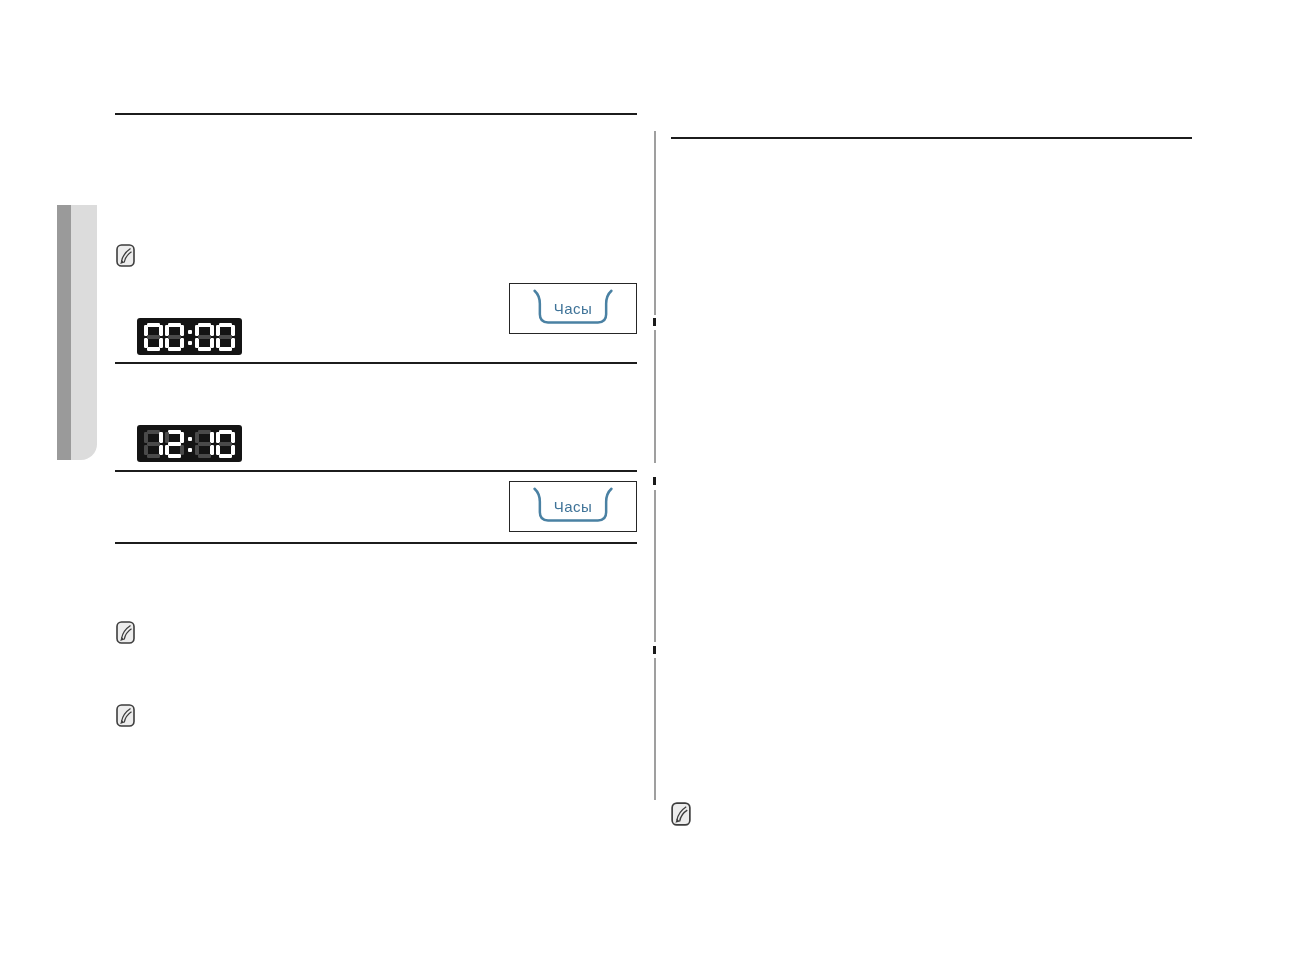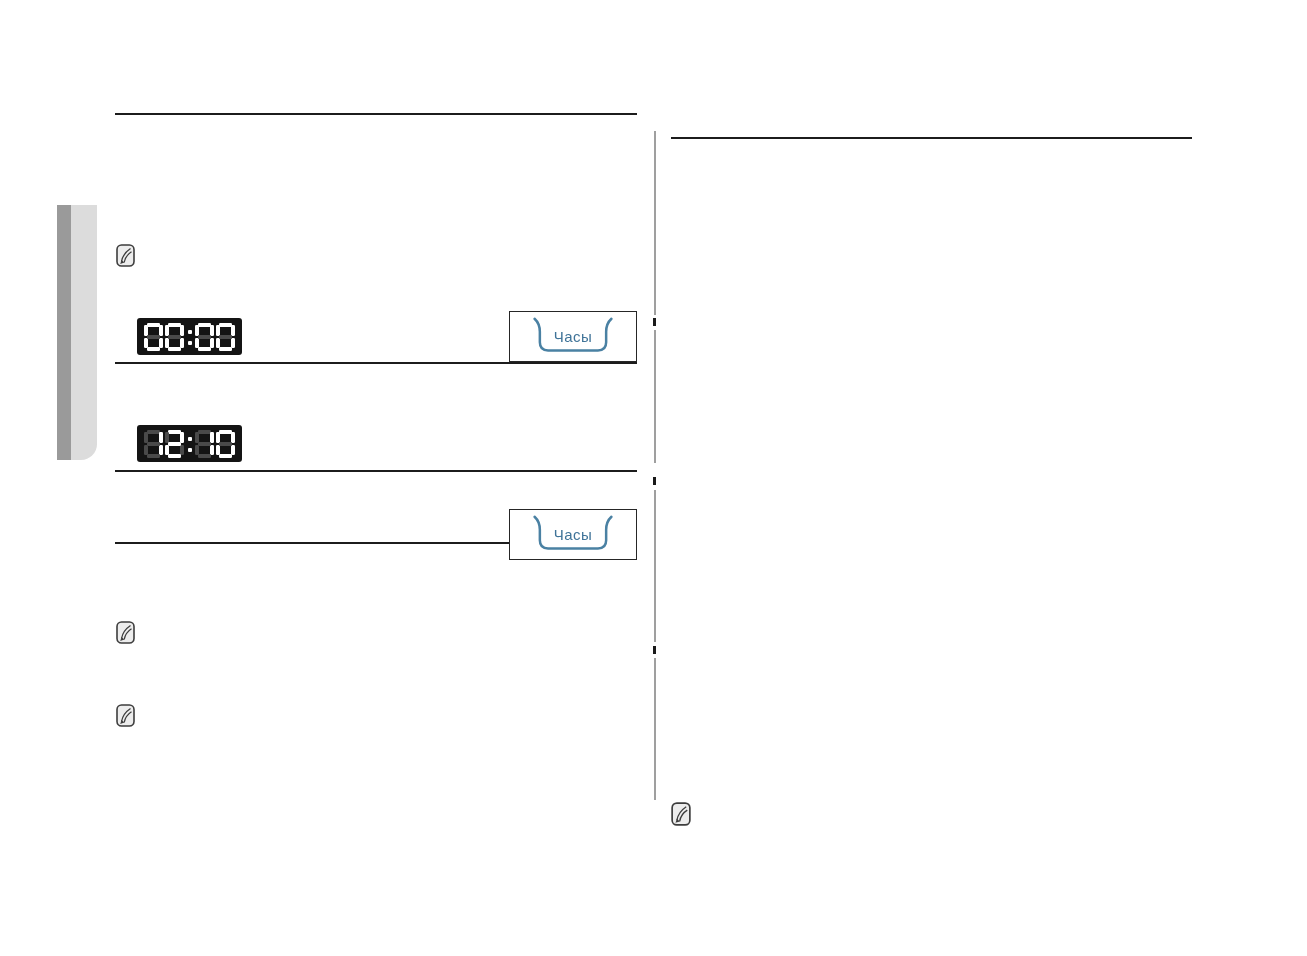--- a/index.html
+++ b/index.html
@@ -39,7 +39,7 @@
   .colon i.t{top:7.5px;} .colon i.b{top:18.5px;}
 
   
-  .btn-box{position:absolute;width:128px;height:51px;border:1px solid #262626;background:#fff;box-sizing:border-box;margin-top:28px;}
+  .btn-box{position:absolute;width:128px;height:51px;border:1px solid #262626;background:#fff;box-sizing:border-box;}
   .btn-box svg{position:absolute;left:0;top:0;width:100%;height:100%;}
   .btn-label{position:absolute;left:0;right:0;top:50%;transform:translateY(-54%);
              text-align:center;font-size:15px;letter-spacing:.5px;color:var(--accent,#3f7398);}

